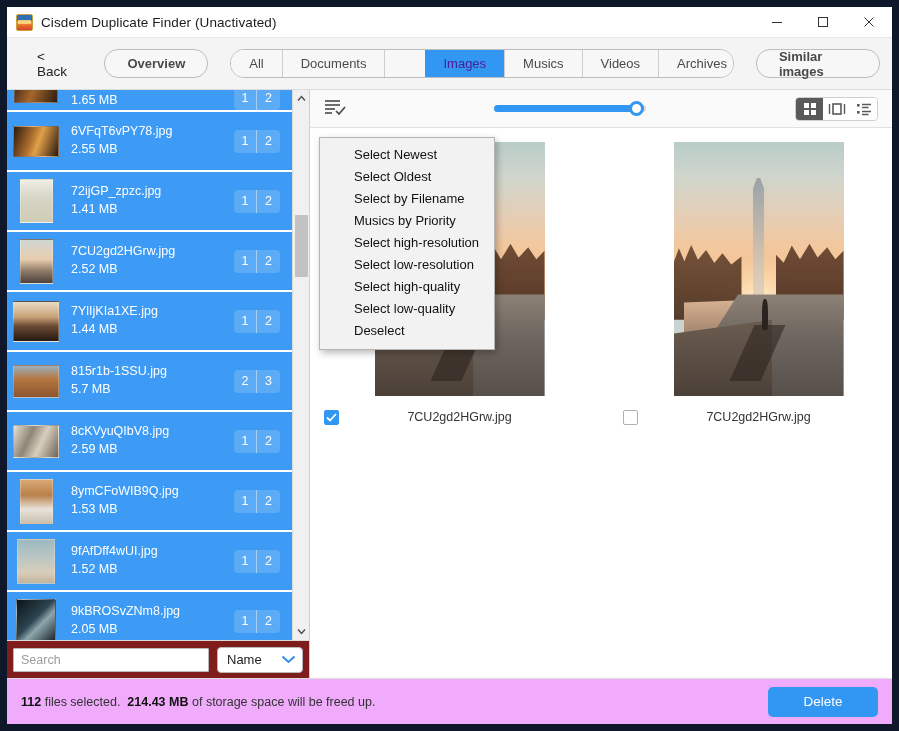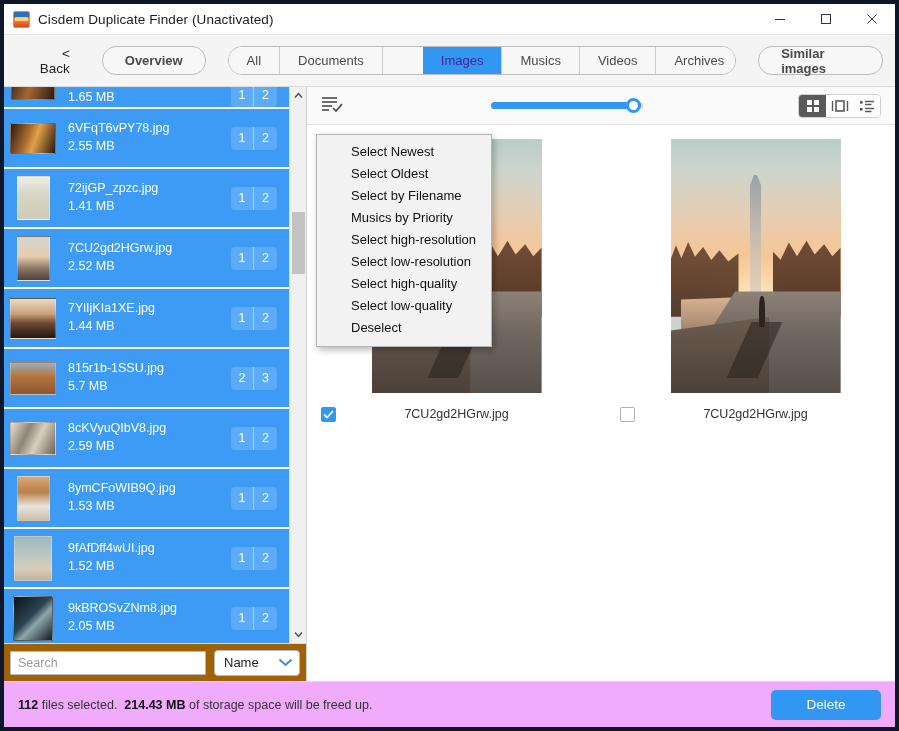--- a/index.html
+++ b/index.html
@@ -13,7 +13,7 @@
     width: 899px; height: 731px;
     position: relative;
     display: flex; flex-direction: column;
-    border: 4px solid #0f172a;
+    border: 7px solid #0f172a;
     background: #ffffff;
   }
 

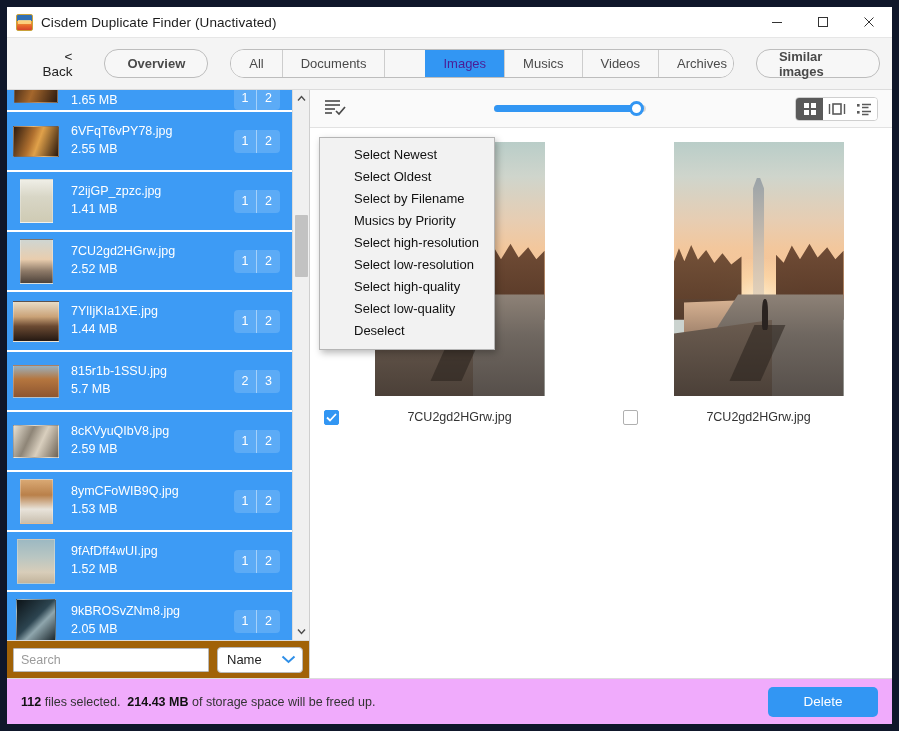--- a/index.html
+++ b/index.html
@@ -56,7 +56,6 @@
     font-size: 13.5px; color: #222;
     padding: 6px 14px 6px 18px;
     margin-right: 18px;
-    text-align: right;
   }
   .pill {
     font-size: 13px; color: #4a4a4a;

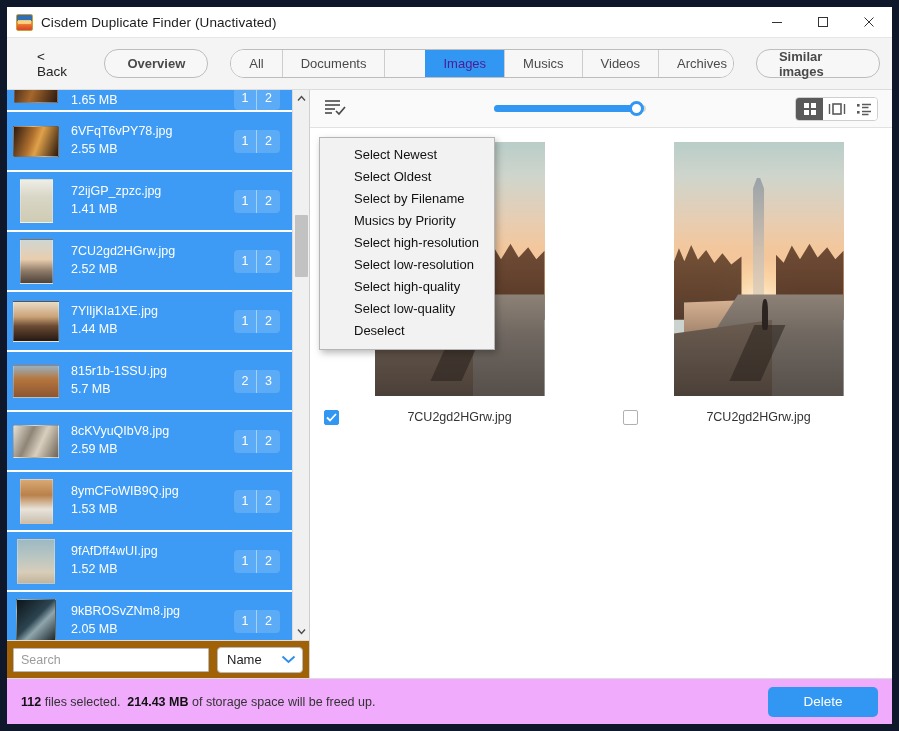--- a/index.html
+++ b/index.html
@@ -158,7 +158,7 @@
     height: 38px; flex: 0 0 38px;
     display: flex; align-items: center;
     padding: 0 6px; gap: 8px;
-    background: #a16207;
+    background: #7f1d1d;
     border-top: 1px solid #dcdcdc;
   }
   .search-input {

